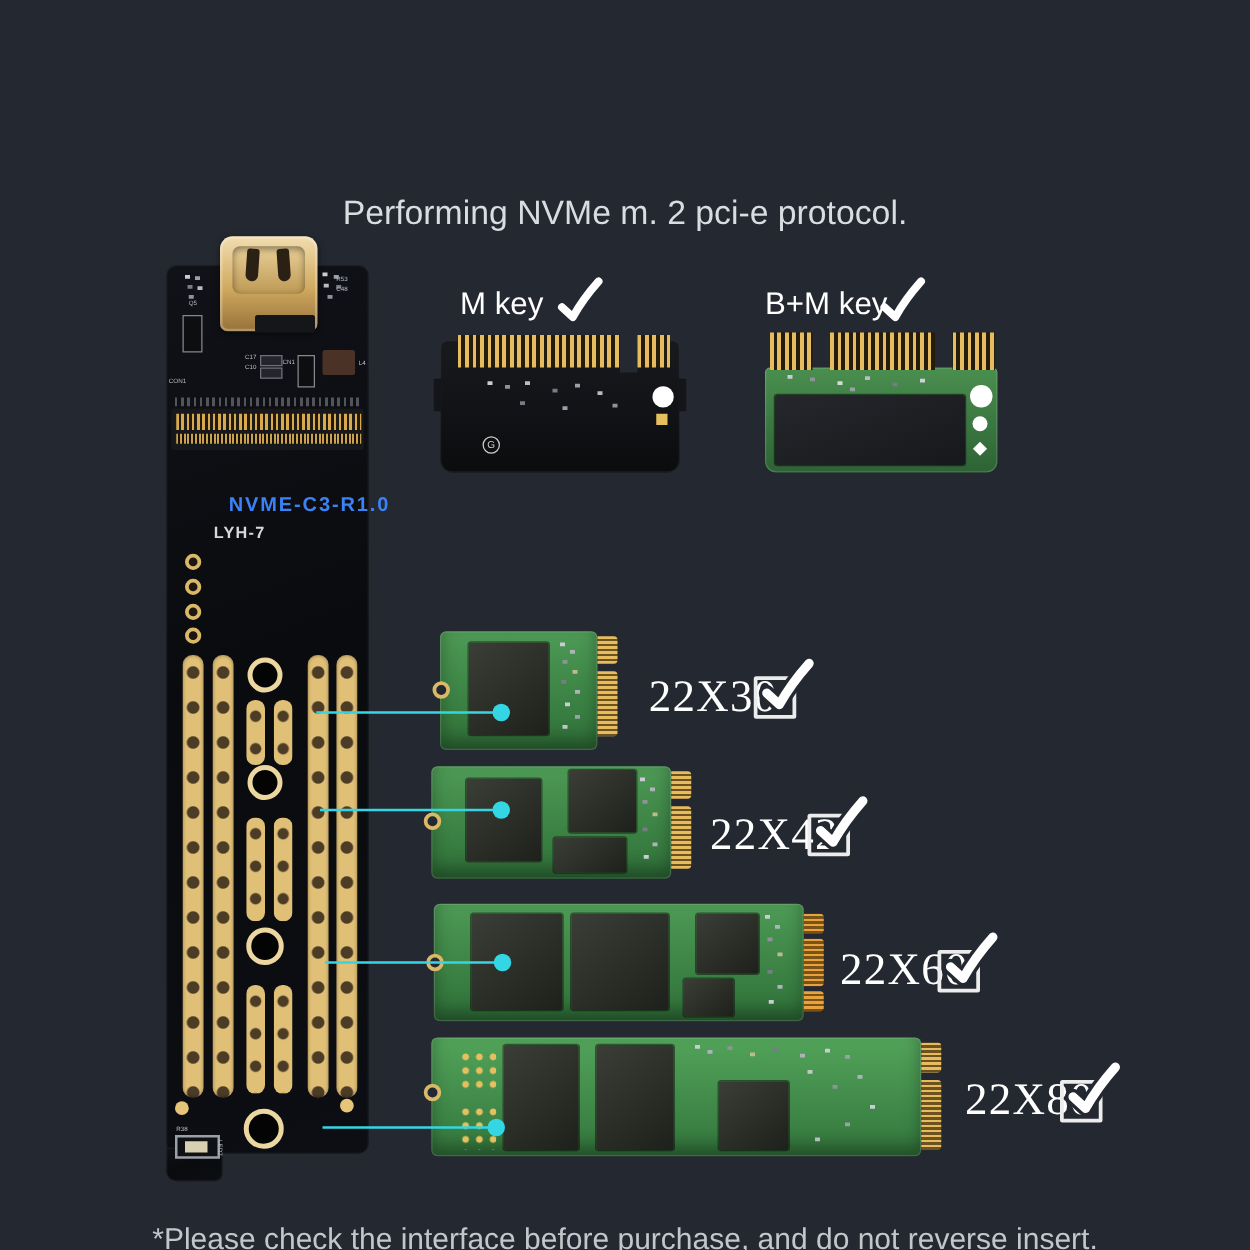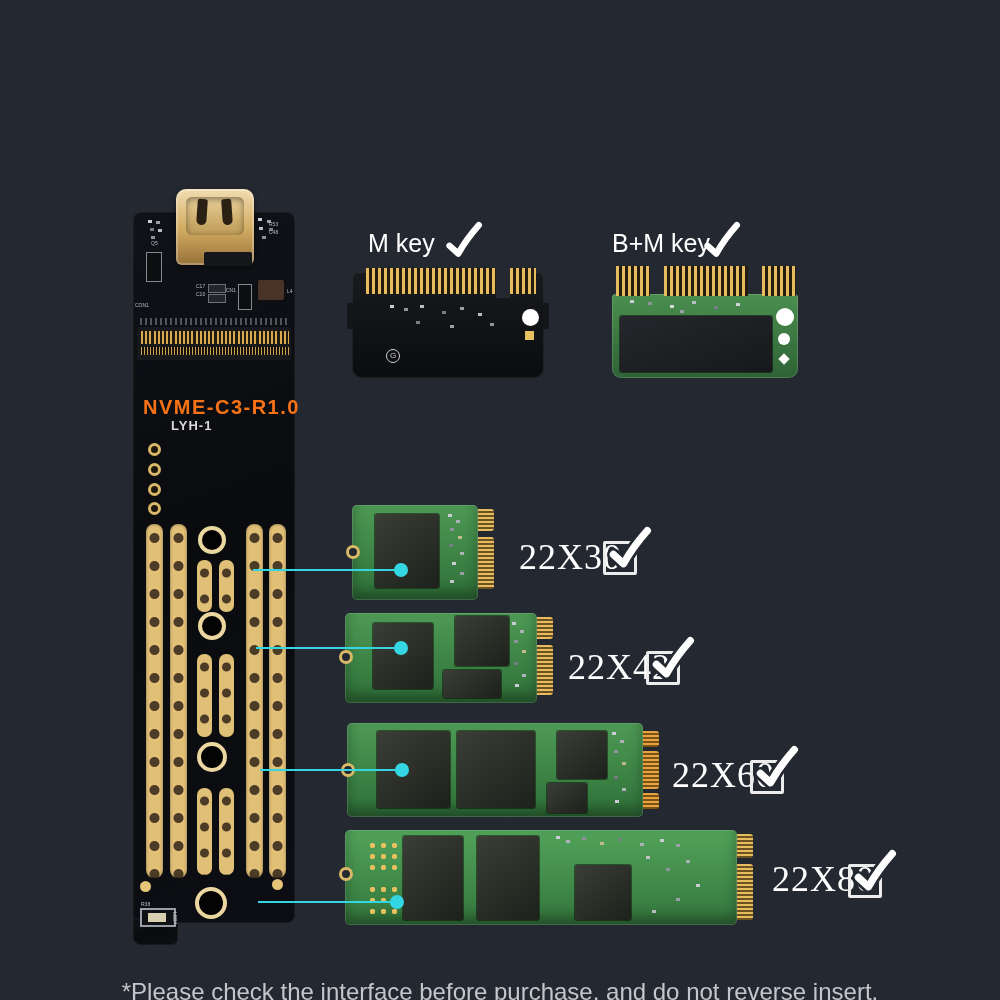--- a/index.html
+++ b/index.html
@@ -53,6 +53,7 @@
 
 <div class="stage">
 
+  <p class="a subtitle">Performing NVMe m. 2 pci-e protocol.</p>
 
   <div class="a pcbbody" style="left:133px;top:212px;width:162px;height:711px;"></div>
   <div class="a pcbbody" style="left:133px;top:918px;width:45px;height:27px;border-radius:0 0 6px 8px;"></div>

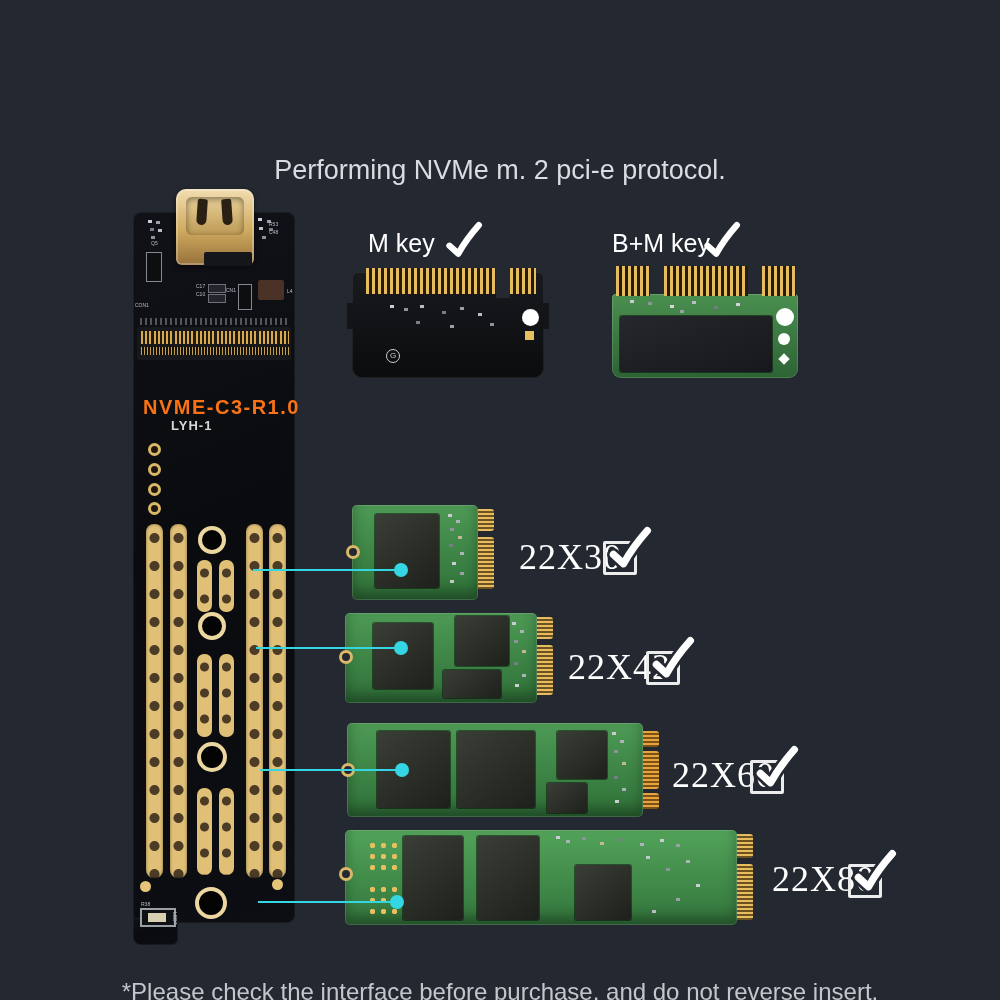--- a/index.html
+++ b/index.html
@@ -32,7 +32,7 @@
   .connh.orange{background:repeating-linear-gradient(180deg,#e8a23f 0 2px,#7a5214 2px 4px);}
   .notch{width:14px;height:14px;border-radius:50%;background:#242831;border:3px solid #d9b868;box-sizing:border-box;}
   .micro{font-size:5px;color:#b9bdc4;line-height:6px;}
-  .silk1{font-size:20px;font-weight:700;color:#f97316;letter-spacing:1.5px;}
+  .silk1{font-size:16px;font-weight:700;color:#3b82f6;letter-spacing:1.5px;margin-left:40px;}
   .silk2{font-size:13px;font-weight:700;color:#d8d8d8;letter-spacing:1px;}
   .usbc{background:linear-gradient(180deg,#f2ddb0,#cfa95f 55%,#96713a);border-radius:10px 10px 6px 6px;
         box-shadow:inset 0 0 0 2px rgba(255,255,255,.25),0 2px 5px rgba(0,0,0,.5);}

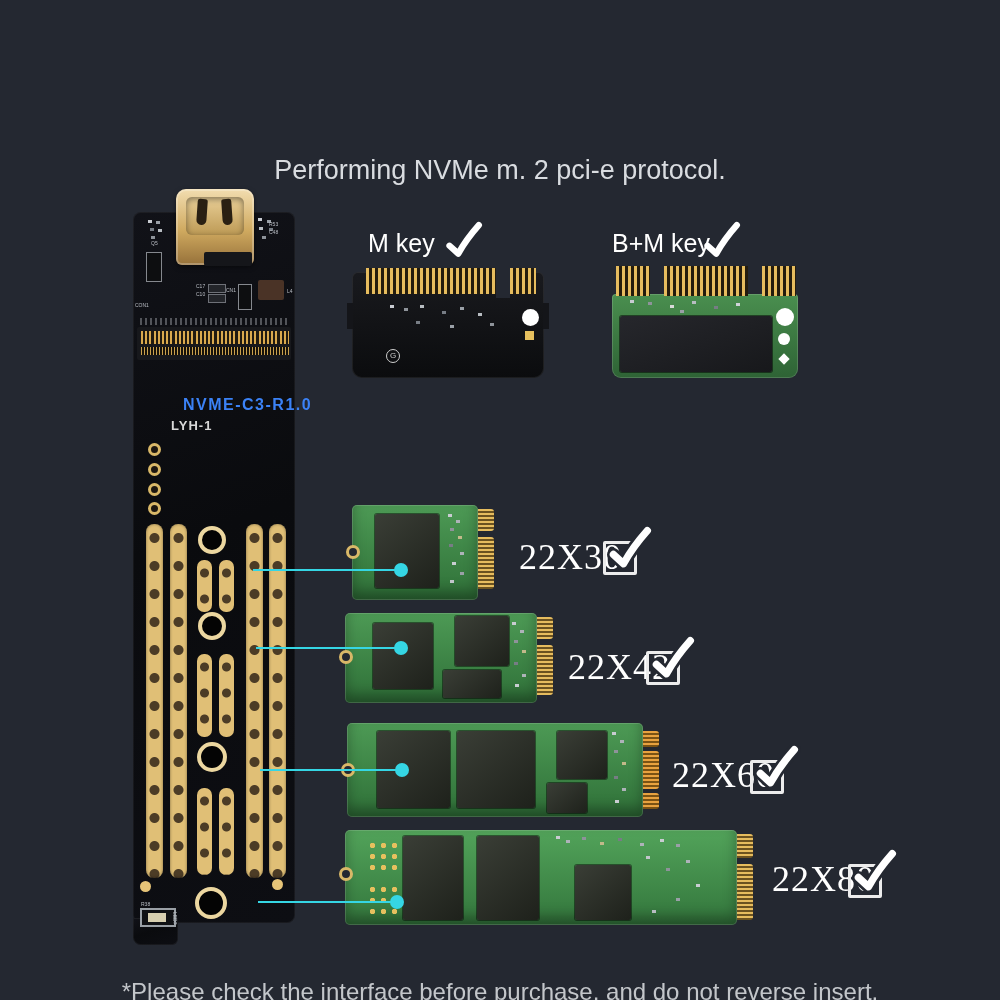--- a/index.html
+++ b/index.html
@@ -89,7 +89,7 @@
   <div class="a" style="left:141px;top:347px;width:148px;height:8px;background:repeating-linear-gradient(90deg,#caa14e 0 1.5px,#15110a 1.5px 3px);"></div>
 
   <span class="a silk1" style="left:143px;top:396px;">NVME-C3-R1.0</span>
-  <span class="a silk2" style="left:171px;top:418px;">LYH-1</span>
+  <span class="a silk2" style="left:171px;top:418px;">LYH-7</span>
 
   <span class="a ring" style="left:148px;top:443px;"></span>
   <span class="a ring" style="left:148px;top:463px;"></span>

